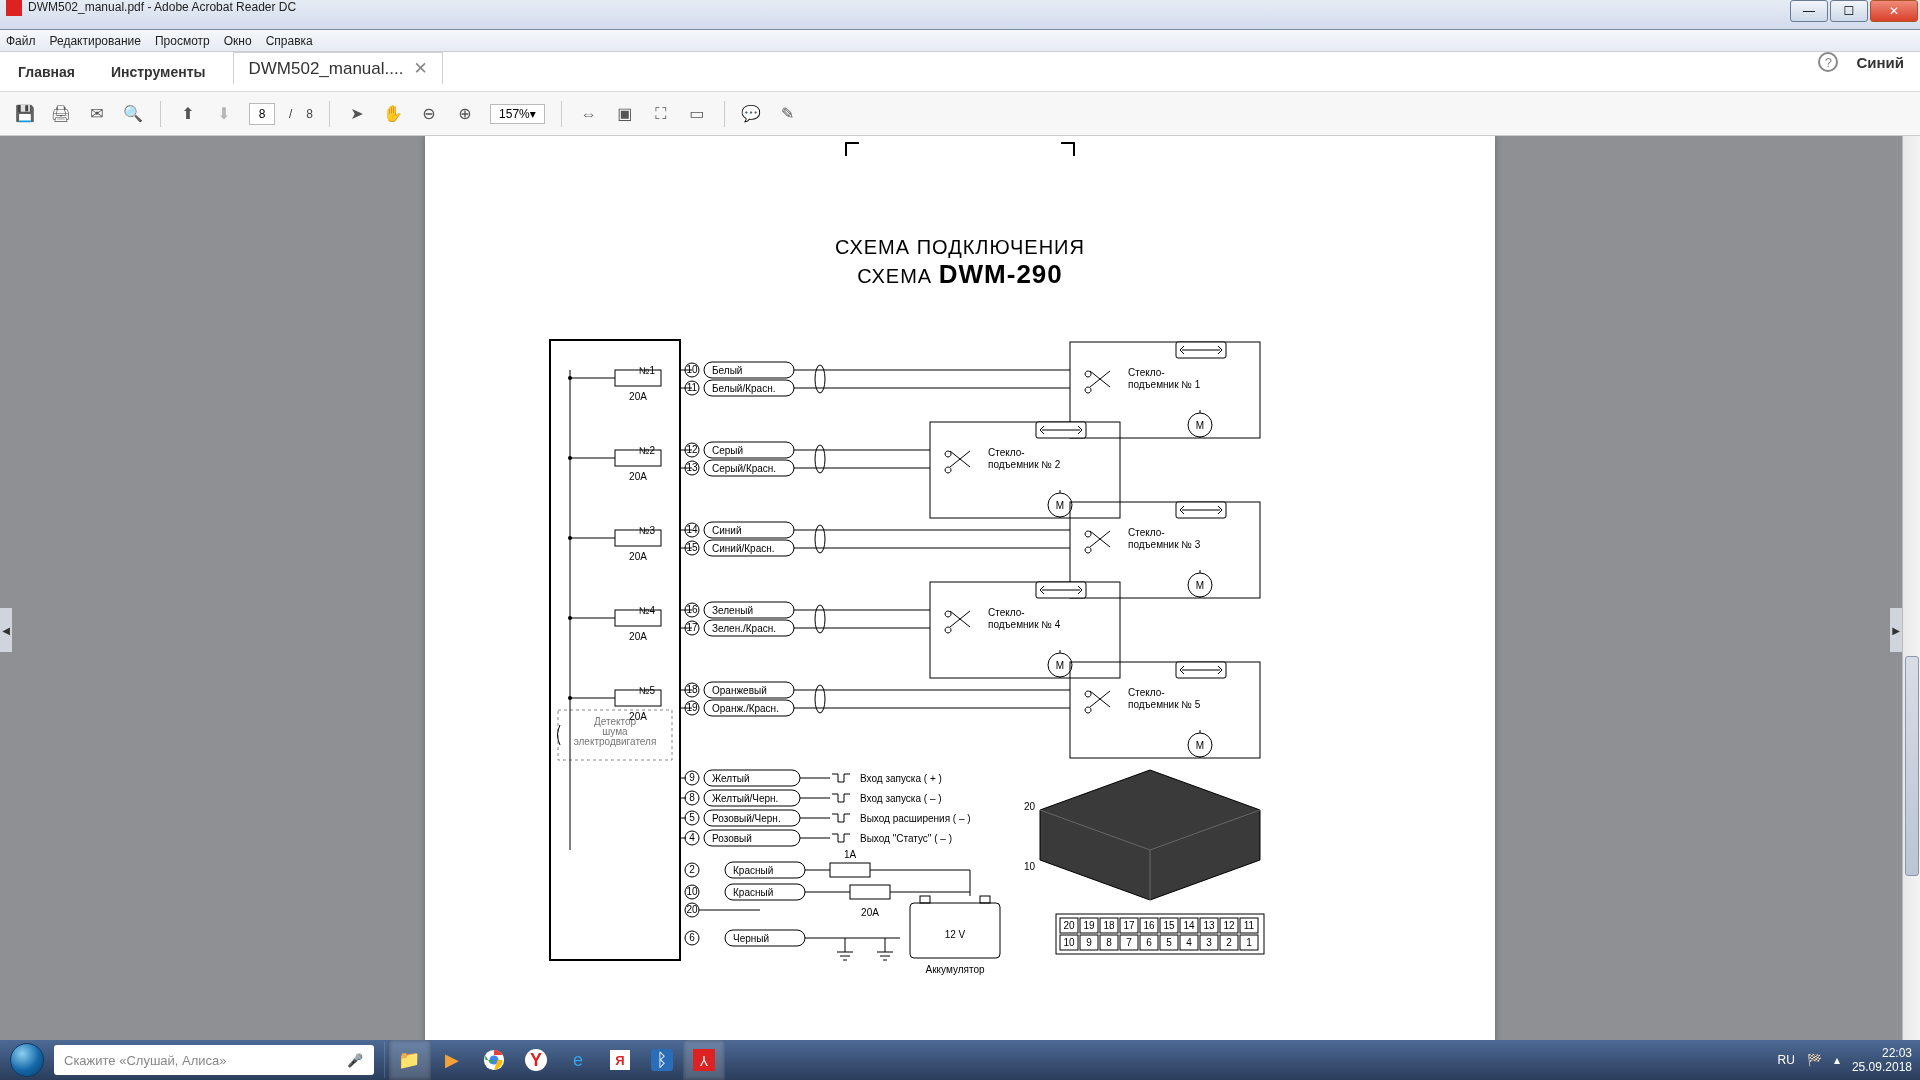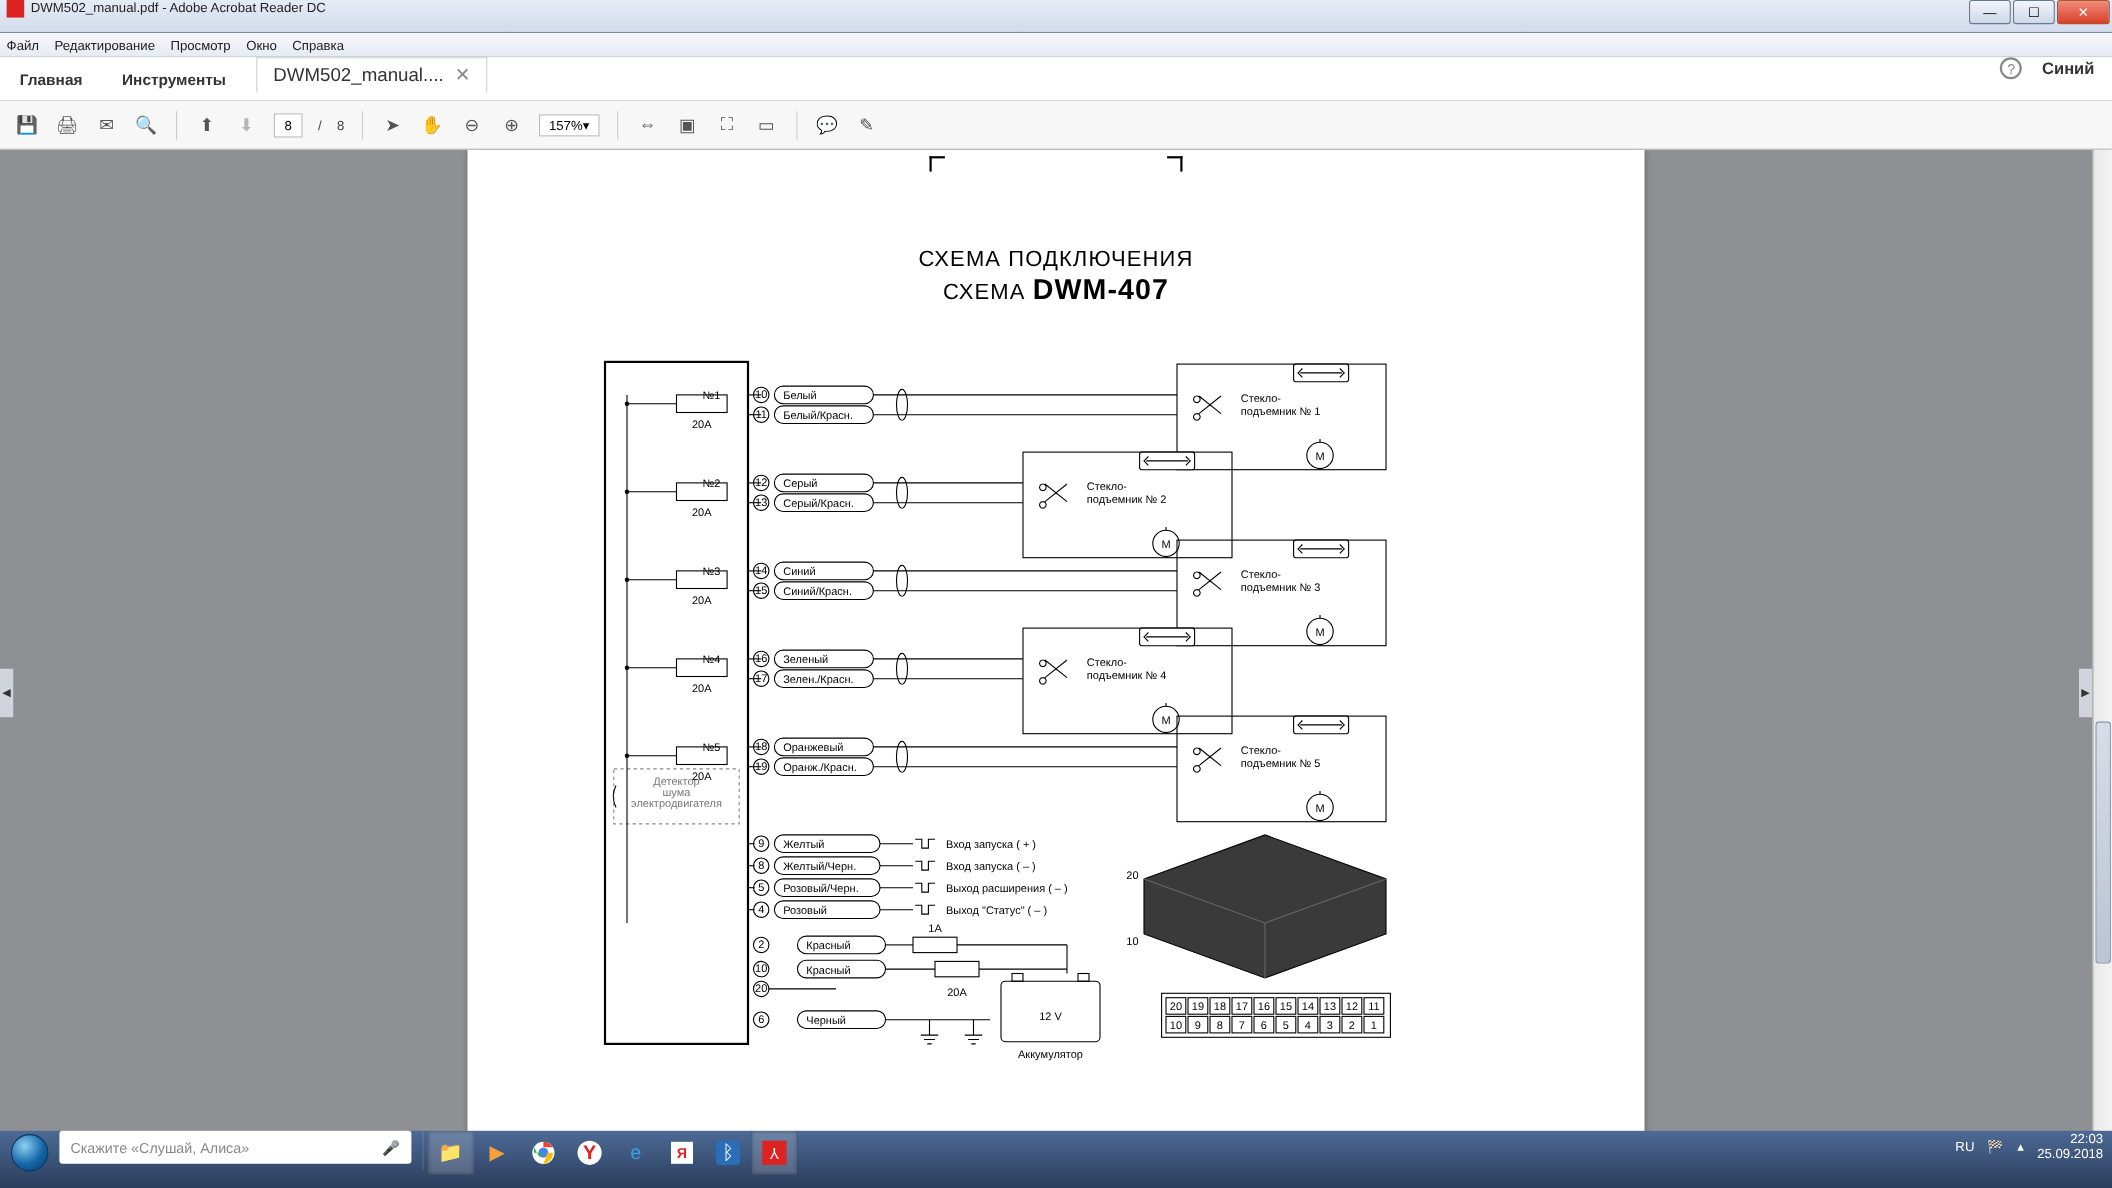--- a/index.html
+++ b/index.html
@@ -33,7 +33,7 @@
 
 .docwrap{height:944px;background:#8f9094;position:relative;display:flex;justify-content:center;overflow:hidden}
 .page-shadow{position:absolute;top:0;width:1070px;height:100%;background:#fff;box-shadow:0 0 6px rgba(0,0,0,.3)}
-.page-inner{position:absolute;top:69px;width:960px;height:740px;background:#fff;border-radius:12px;left:50%;transform:translateX(-50%);padding:20px}
+.page-inner{position:absolute;top:80px;width:960px;height:740px;background:#fff;border-radius:12px;left:50%;transform:translateX(-50%);padding:20px}
 .scroll-right{position:absolute;right:0;top:0;width:18px;height:100%;background:linear-gradient(90deg,#e8e8e8,#f4f4f4);border-left:1px solid #bbb}
 .scroll-thumb{width:14px;height:220px;background:linear-gradient(#d8dde6,#bac4d4);border:1px solid #8a96aa;margin:520px auto 0;border-radius:3px}
 .crop{position:absolute;width:14px;height:14px}

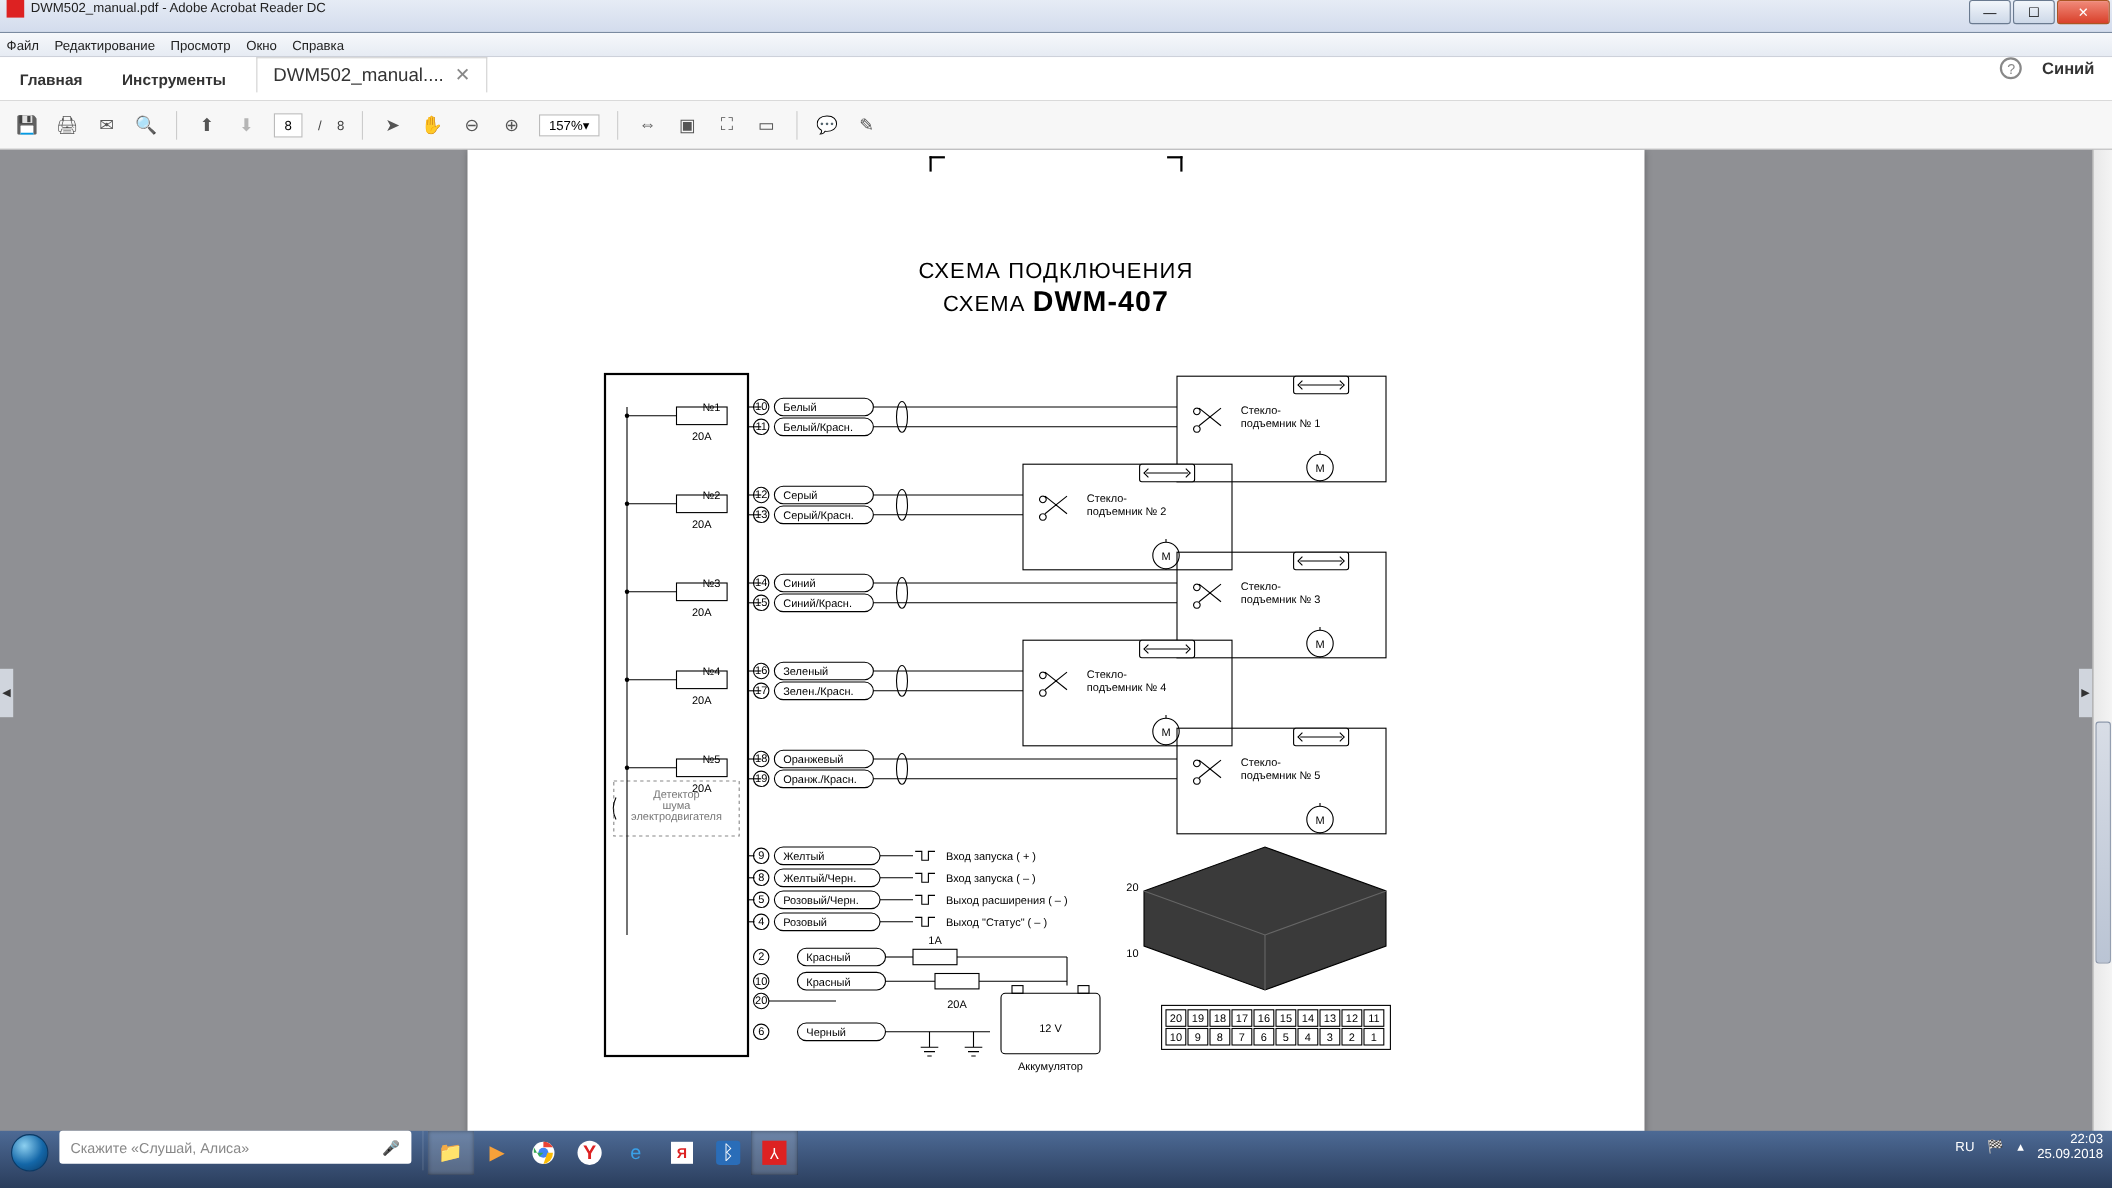--- a/index.html
+++ b/index.html
@@ -140,7 +140,7 @@
     <div class="page-inner">
       <div class="diag-title">
         <div class="t1">СХЕМА ПОДКЛЮЧЕНИЯ</div>
-        <div><span class="t1">СХЕМА </span><span class="t2">DWM-407</span></div>
+        <div><span class="t1">СХЕМА </span><span class="t2">DWM-290</span></div>
       </div>
       <svg class="diagram" viewBox="0 0 920 660">
 

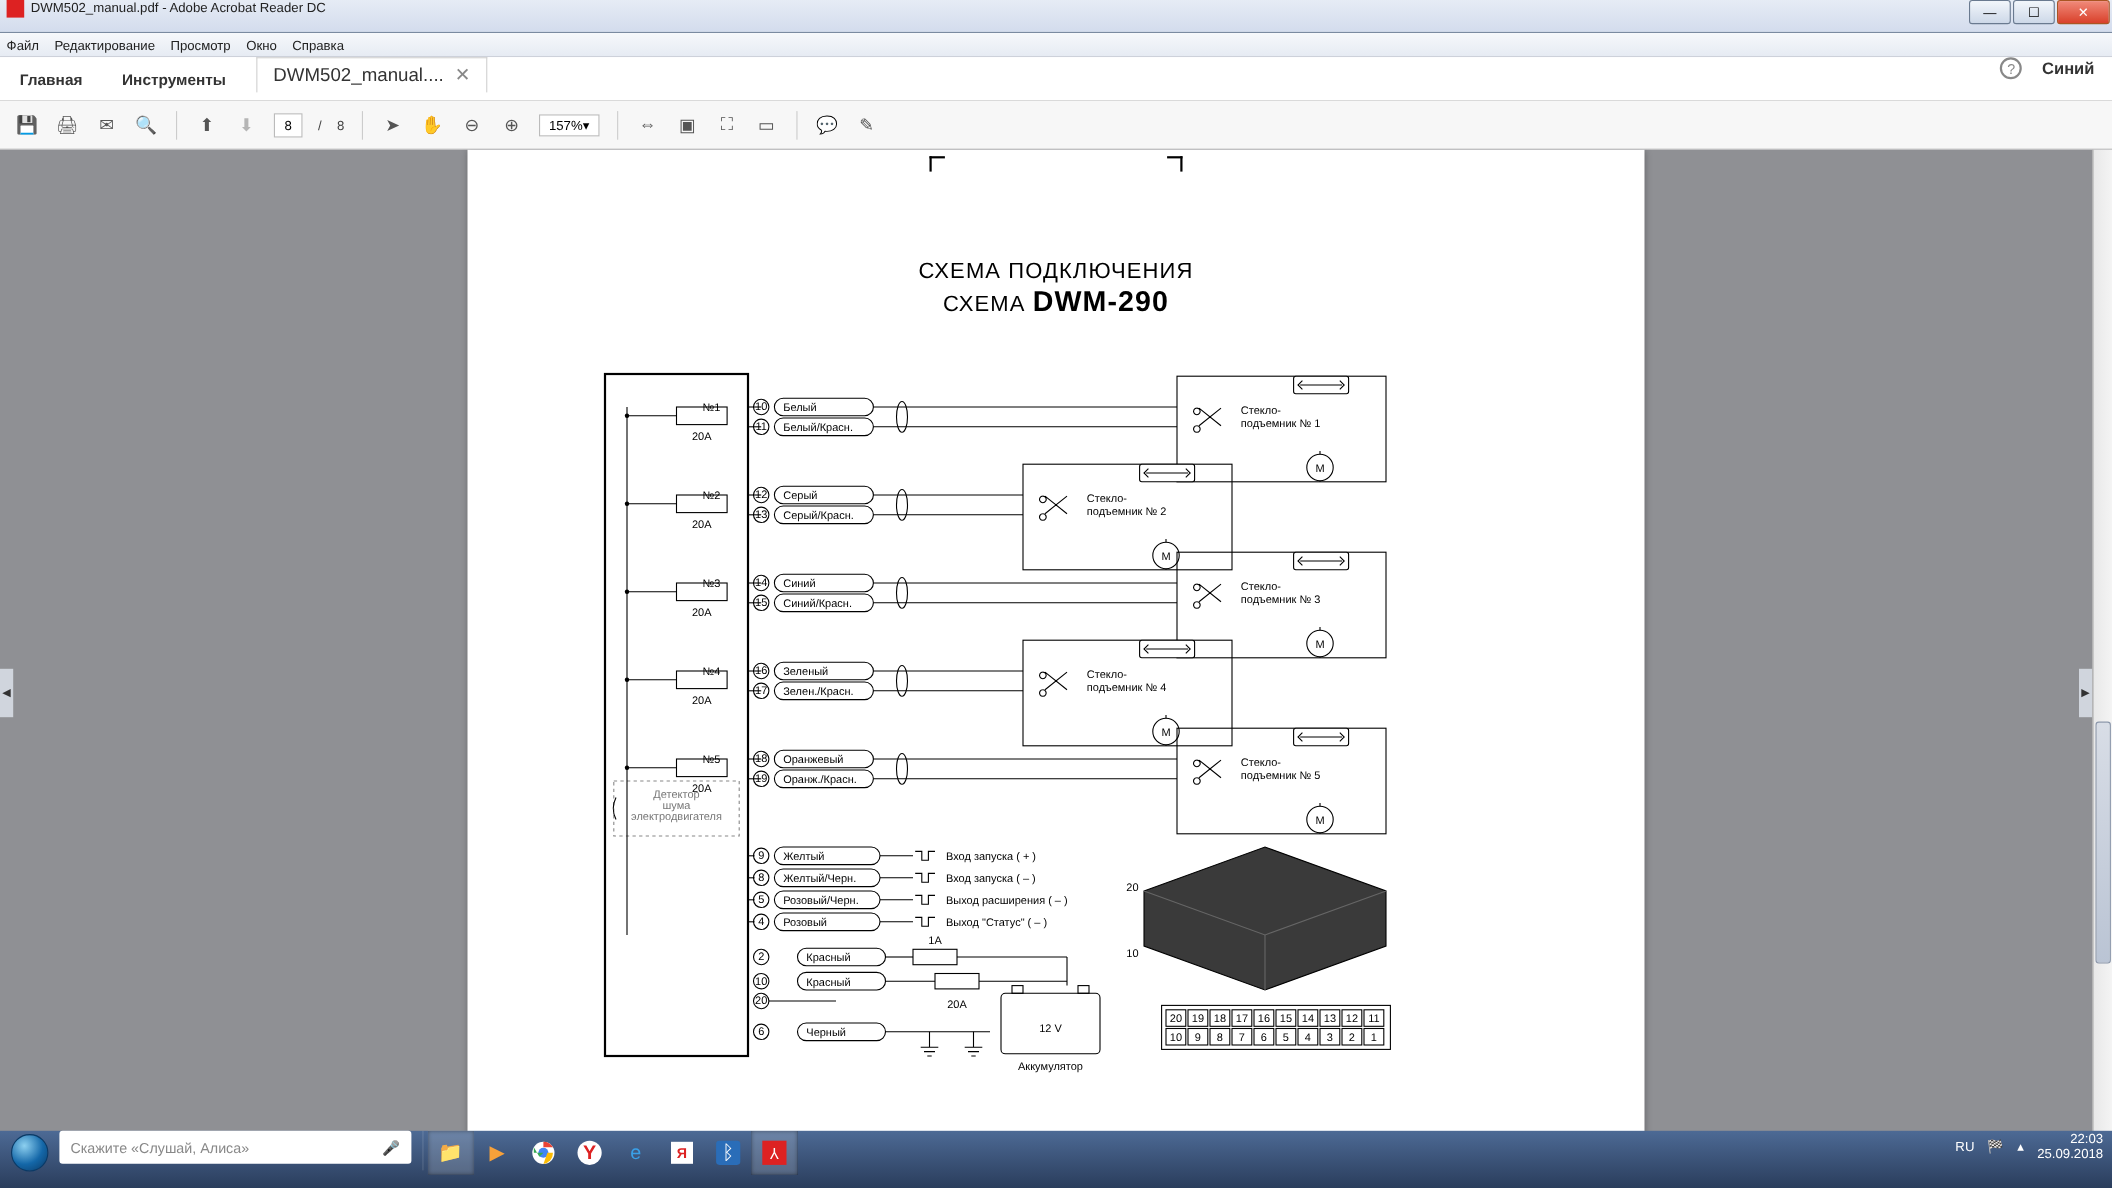--- a/index.html
+++ b/index.html
@@ -55,7 +55,7 @@
 .thick{stroke-width:2}
 .pinC{fill:#fff;stroke:#000}
 
-.taskbar{position:absolute;bottom:0;left:0;right:0;height:52px;background:linear-gradient(#4d6a95,#2a3d5c);display:flex;align-items:flex-start}
+.taskbar{position:absolute;bottom:0;left:0;right:0;height:40px;background:linear-gradient(#4d6a95,#2a3d5c);display:flex;align-items:center}
 .start{width:54px;height:40px;display:flex;align-items:center;justify-content:center}
 .orb{width:34px;height:34px;border-radius:50%;background:radial-gradient(circle at 35% 30%,#8dd0f0,#1467a8 55%,#0a3a66);border:1px solid #0a3a66}
 .search{width:320px;height:30px;background:#fff;border-radius:3px;display:flex;align-items:center;padding:0 10px;font-size:13px;color:#888;margin-right:6px}

